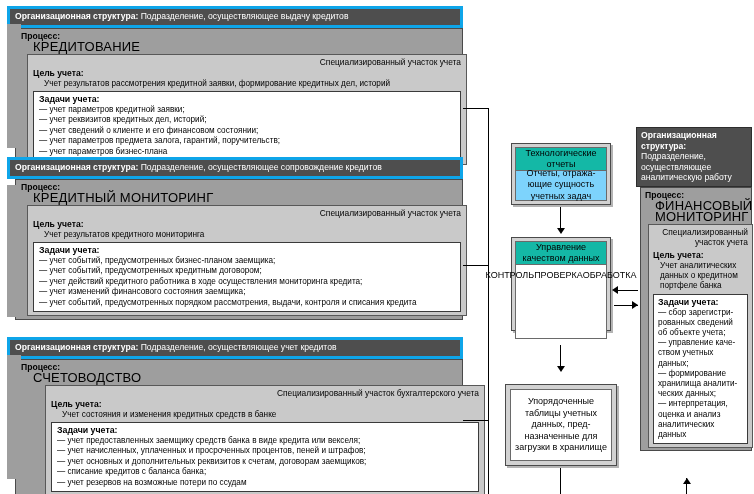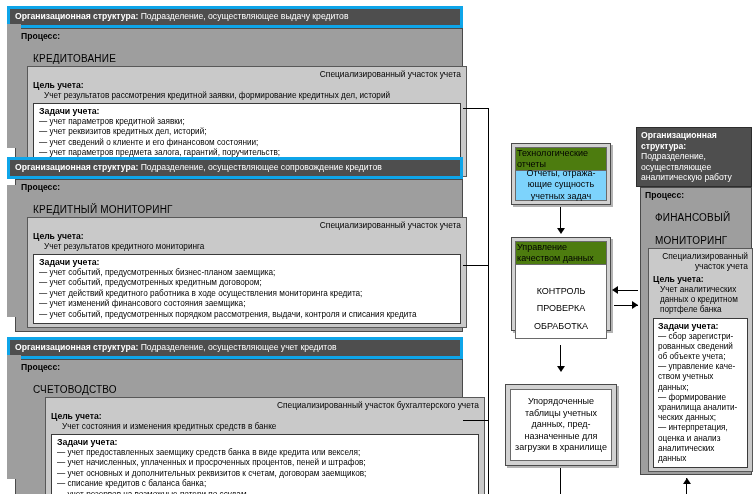--- a/index.html
+++ b/index.html
@@ -27,7 +27,7 @@
     padding:2px 4px 3px 5px;
   }
   .proc-label{font-size:8.6px;font-weight:bold;line-height:10px;}
-  .proc-name{font-size:10px;line-height:11px;padding-left:12px;letter-spacing:.2px;margin-top:12px;}
+  .proc-name{font-size:13px;line-height:11px;padding-left:12px;letter-spacing:.2px;}
 
   .innerbox{
     background:#c9c9c9;

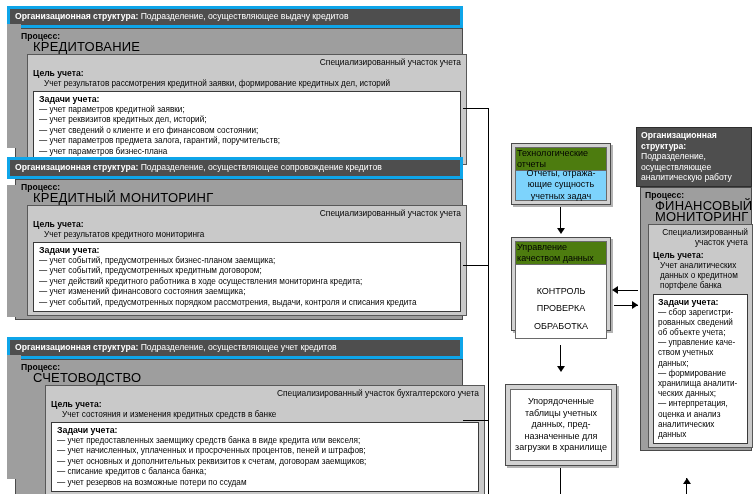--- a/index.html
+++ b/index.html
@@ -59,8 +59,8 @@
     box-shadow:2px 2px 0 #b4b4b4;
   }
   .flow-head{
-    background:#4d7c0f;border:1px solid #6a6a6a;
-    font-size:9px;line-height:11px;
+    background:#14b8a6;border:1px solid #6a6a6a;
+    font-size:9px;line-height:11px;text-align:center;
     padding:2px 1px;box-sizing:border-box;
   }
   .flow-body{

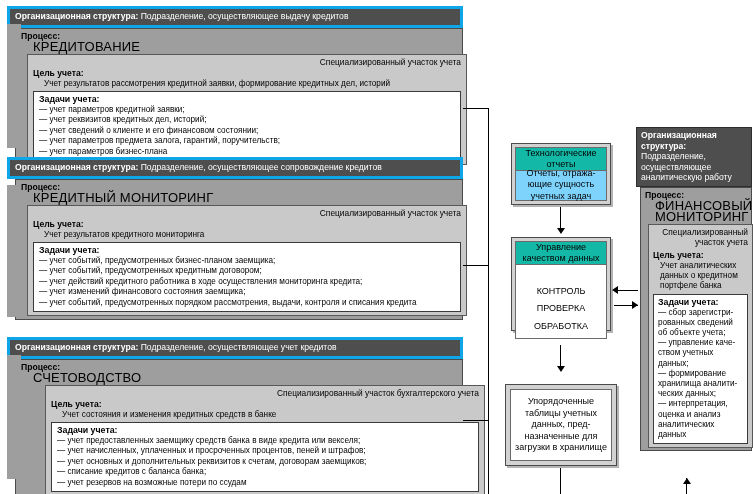--- a/index.html
+++ b/index.html
@@ -209,7 +209,7 @@
 
 <div class="flowbox" style="left:511px;top:237px;width:100px;height:94px;">
   <div class="flow-head" style="height:24px;display:flex;align-items:center;justify-content:center;">Управление качеством данных</div>
-  <div class="flow-body white" style="height:74px;display:flex;flex-direction:column;justify-content:flex-end;">
+  <div class="flow-body white" style="height:74px;display:flex;flex-direction:row;justify-content:center;">
     <div class="row">КОНТРОЛЬ</div>
     <div class="row">ПРОВЕРКА</div>
     <div class="row">ОБРАБОТКА</div>

